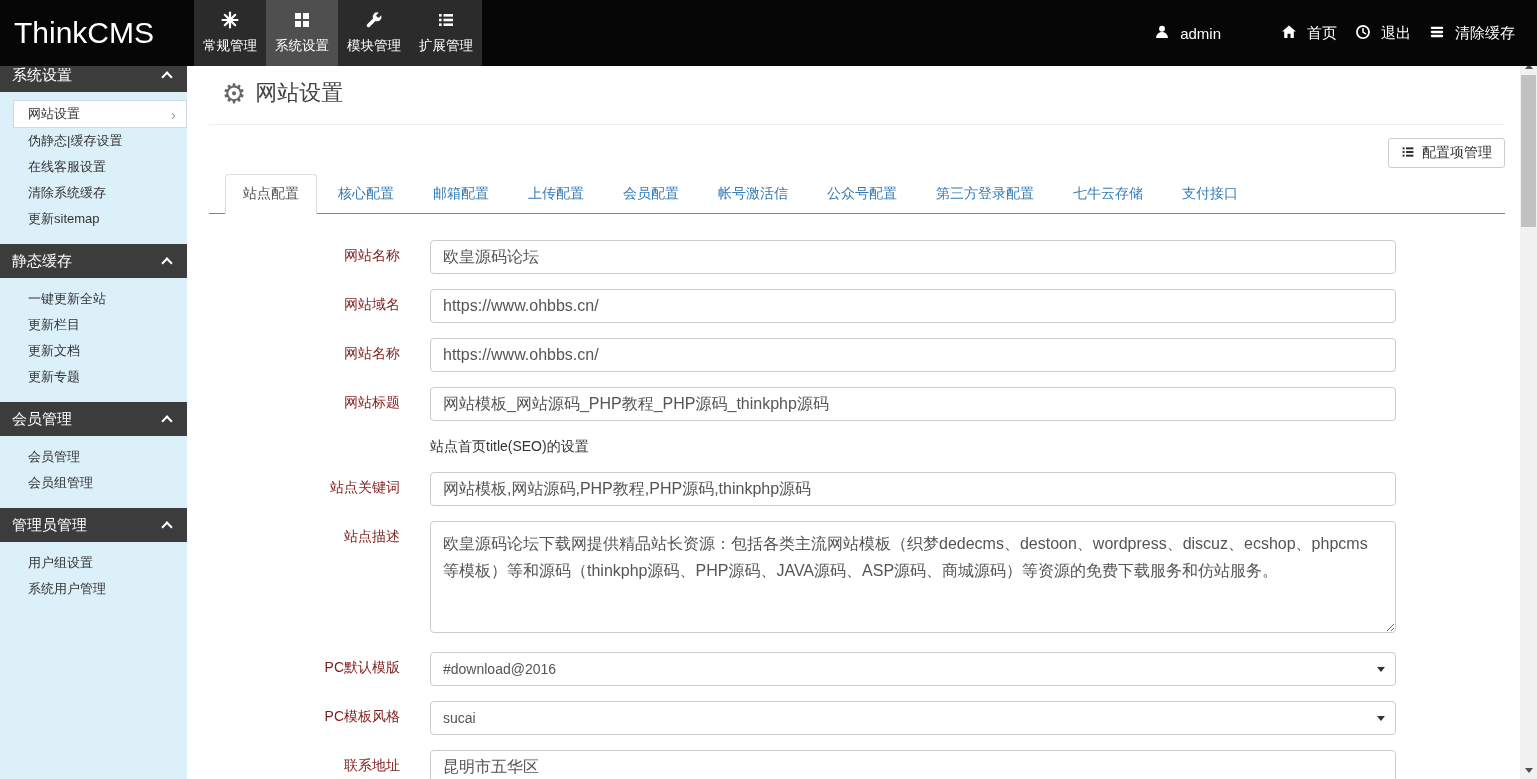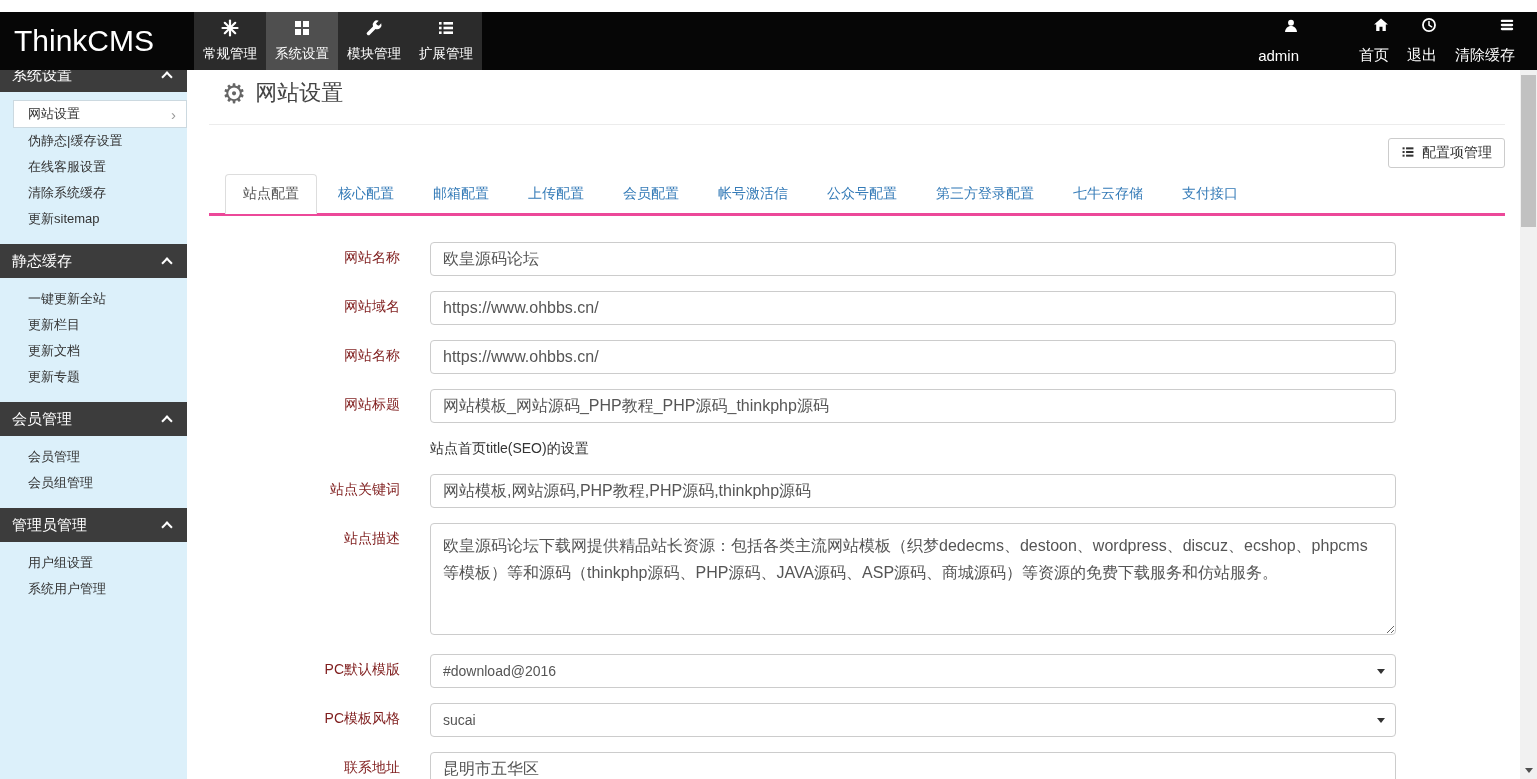--- a/index.html
+++ b/index.html
@@ -7,7 +7,7 @@
     font-family:"Liberation Sans","DejaVu Sans",sans-serif; }
 
   
-  .header { position:absolute; top:12px; left:0; width:1537px; height:58px; background:#060606;
+  .header { position:absolute; top:0; left:0; width:1537px; height:66px; background:#060606;
     display:flex; align-items:stretch; z-index:20; }
   .logo { color:#fff; font-size:30px; display:flex; align-items:center; padding:0 18px 0 14px; }
   .top-nav { display:flex; gap:0; margin-left:22px; }

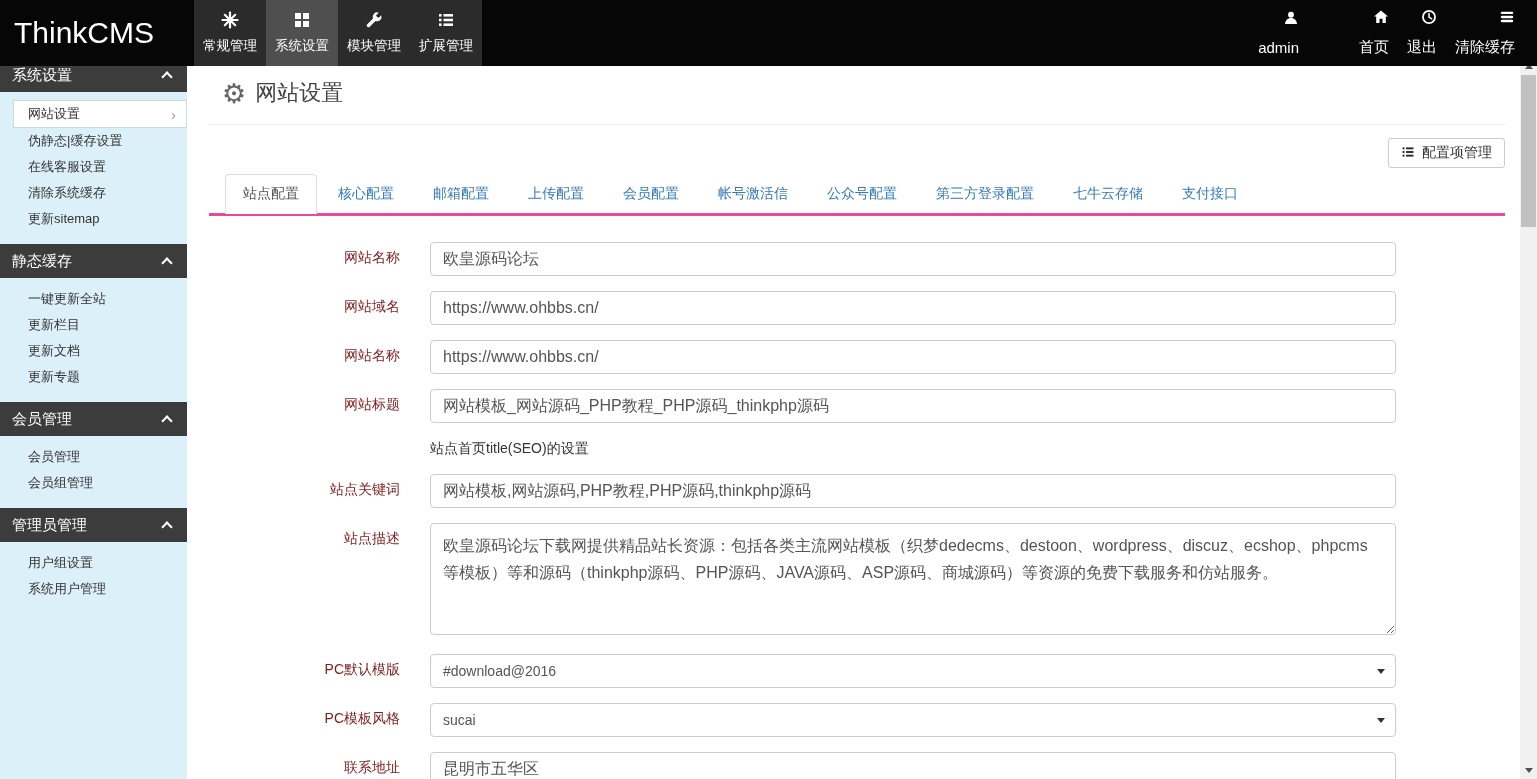--- a/index.html
+++ b/index.html
@@ -17,7 +17,7 @@
   .nav-item svg { width:18px; height:18px; color:#fff; }
   .header-right { margin-left:auto; display:flex; align-items:center; gap:18px; padding-right:22px;
     color:#fff; font-size:15px; font-weight:500; }
-  .hr-link { display:flex; align-items:flex-end; gap:10px; cursor:pointer; white-space:nowrap;flex-direction:column; }
+  .hr-link { display:flex; align-items:center; gap:10px; cursor:pointer; white-space:nowrap; }
   .hr-link svg { width:16px; height:16px; color:#fff; }
   .hr-user { margin-right:42px; }
 

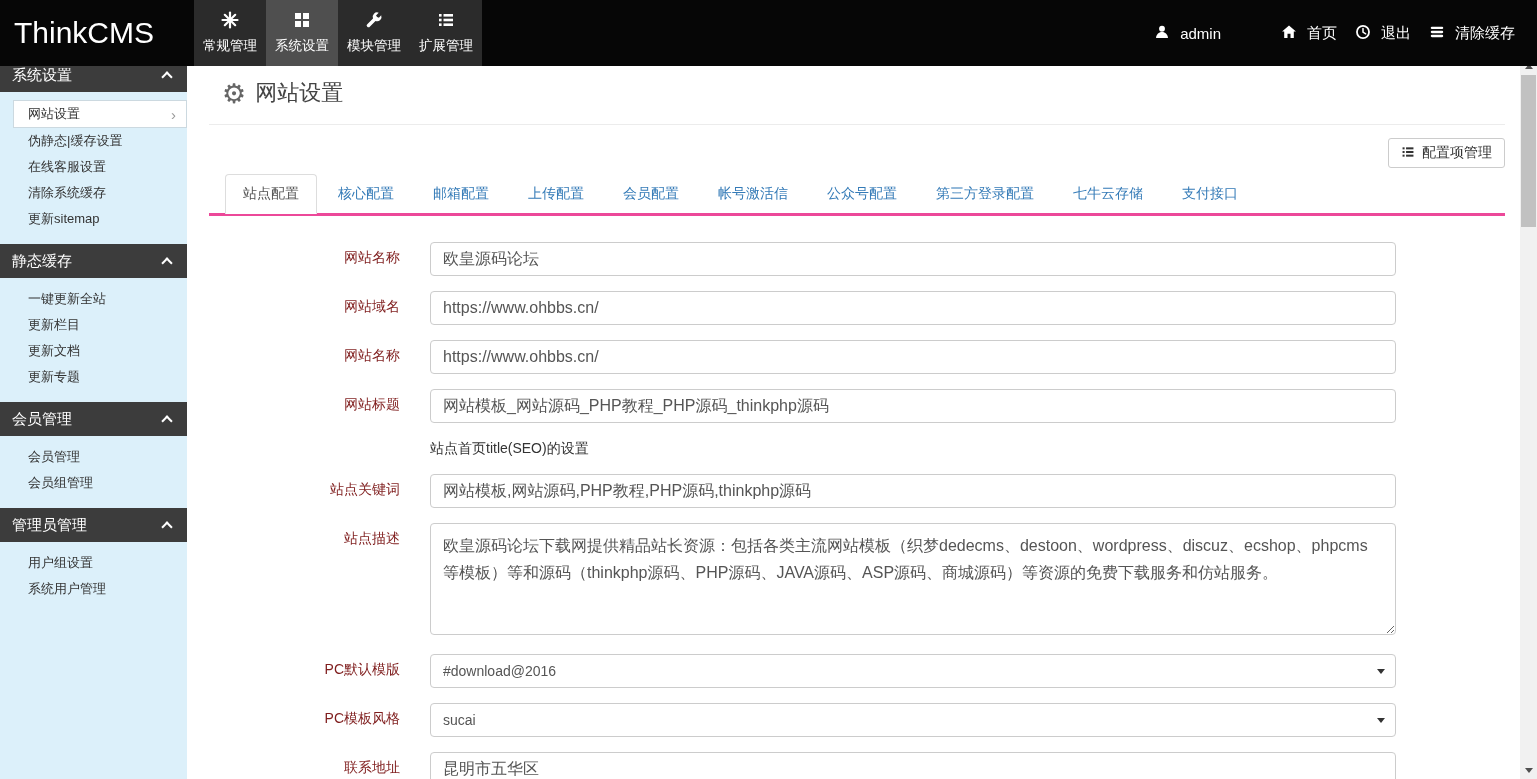--- a/index.html
+++ b/index.html
@@ -45,7 +45,7 @@
     background:#fff; padding:0 12px; height:30px; font-size:14px; color:#333; cursor:pointer; }
   .config-btn svg { width:14px; height:14px; color:#333; }
 
-  .tabs { display:flex; border-bottom:3px solid #ec4899; margin-top:4px;padding-left:16px; }
+  .tabs { display:flex; border-bottom:1px solid #ec4899; margin-top:4px;padding-left:16px; }
   .tab { padding:10px 17px; font-size:14px; color:#337ab7; cursor:pointer; margin-right:3px;
     margin-bottom:-1px; border:1px solid transparent; }
   .tab.active { color:#555; background:#fff; border:1px solid #ddd; border-bottom:1px solid #fff;

